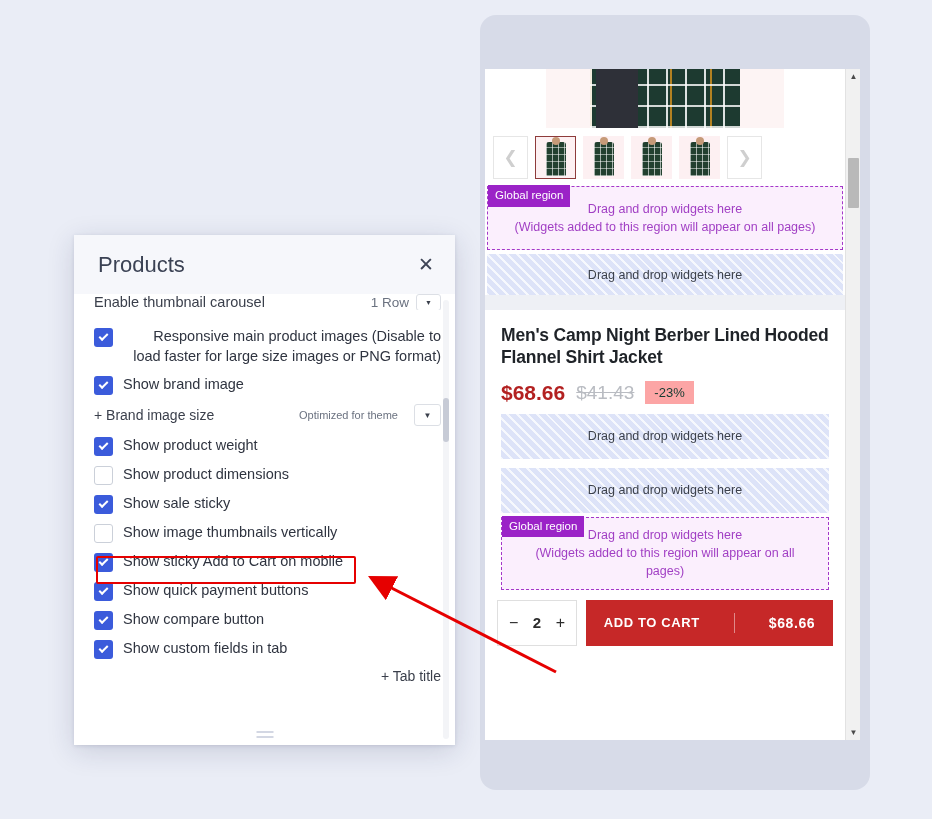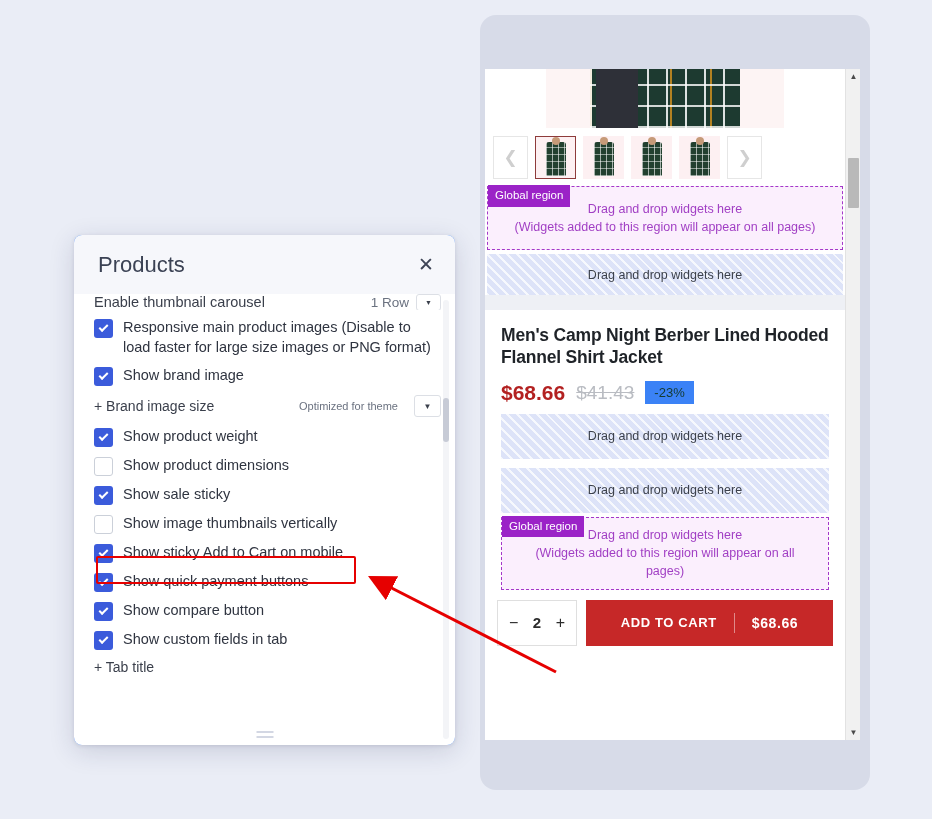--- a/index.html
+++ b/index.html
@@ -146,9 +146,10 @@
   
   .modal {
     position: absolute; left: 74px; top: 235px; width: 381px; height: 510px;
-    background: #3b82f6; border-radius: 8px;
+    background: #3b82f6; border-radius: 0;
     box-shadow: 0 6px 26px rgba(30,40,80,.16), 0 1px 4px rgba(30,40,80,.12);
     overflow: hidden;
+    text-align: right;
   }
   .modal-header {
     height: 59px; background: #f6f7fb; display: flex; align-items: center;

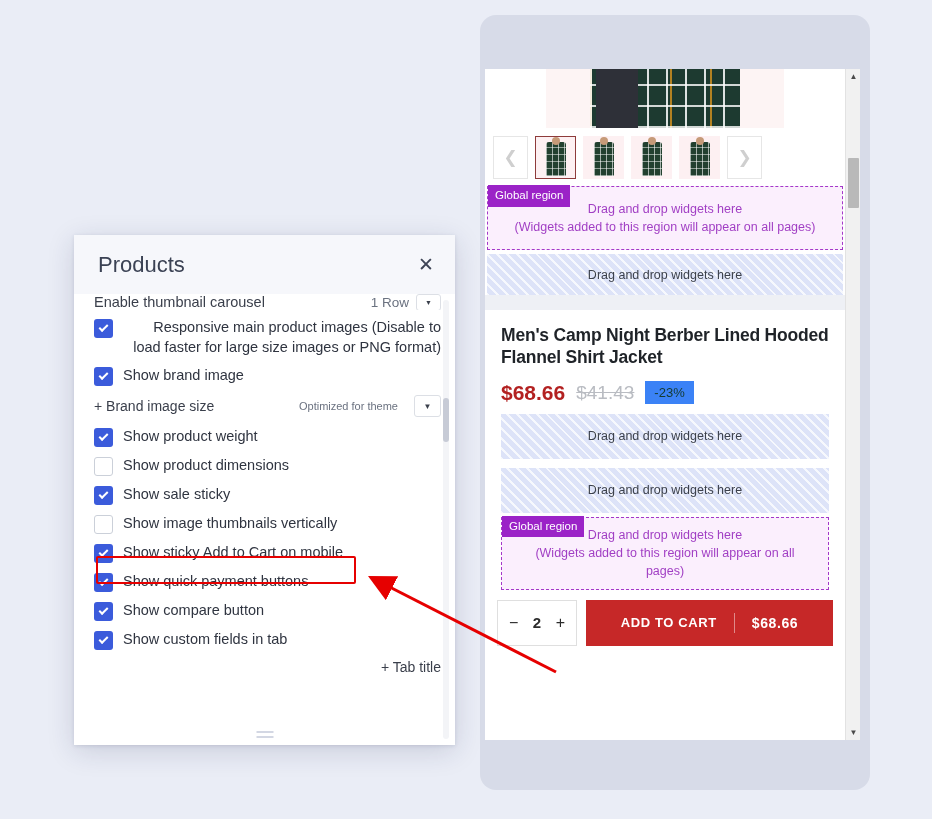--- a/index.html
+++ b/index.html
@@ -164,7 +164,7 @@
   .clipped-row {
     display: flex; align-items: center; justify-content: space-between;
     height: 16px; overflow: hidden; color: #3a3f4b; font-size: 14.5px;
-    margin-bottom: 8px;
+    margin-bottom: 17px;
   }
   .clipped-row .sel-val { color: #6b7280; font-size: 13.5px; }
   .sel-box {

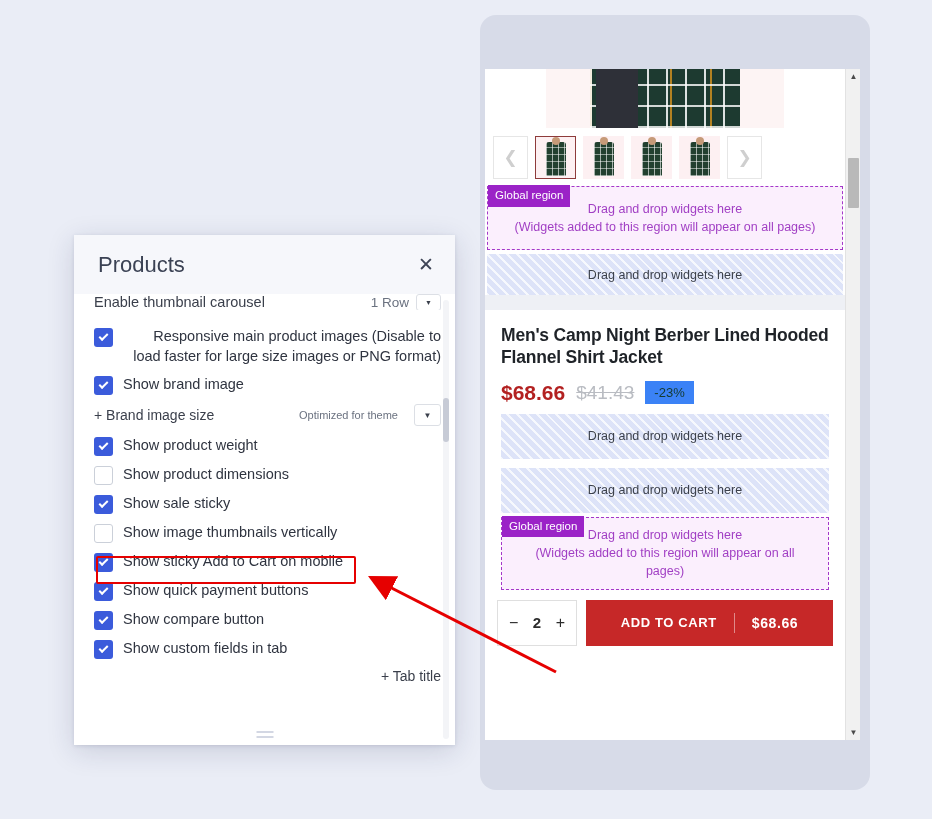--- a/index.html
+++ b/index.html
@@ -105,7 +105,7 @@
   .price-now { font-size: 21px; font-weight: bold; color: #b32121; }
   .price-was { font-size: 19px; color: #b9bcc2; text-decoration: line-through; }
   .sale-badge {
-    background: #3b82f6; color: #143a30; font-size: 13px; padding: 4px 9px;
+    background: #fca5a5; color: #143a30; font-size: 13px; padding: 4px 9px;
     font-weight: 500;
   }
 

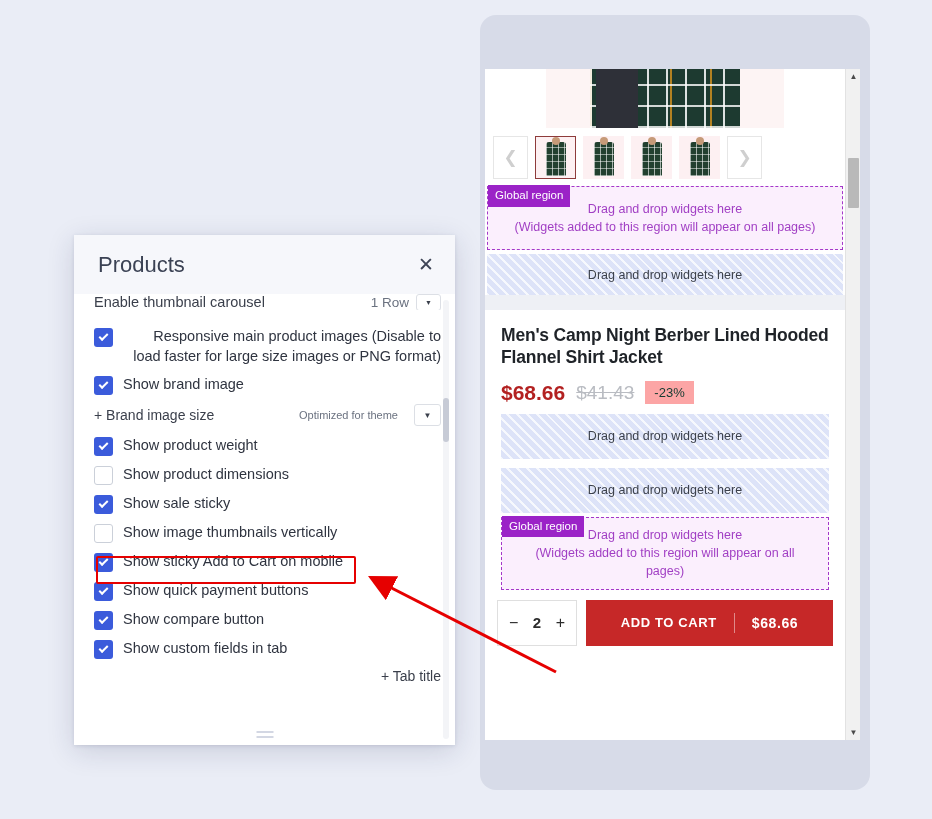--- a/index.html
+++ b/index.html
@@ -122,7 +122,7 @@
   .qty .qty-val { font-weight: bold; font-size: 15px; }
   .atc-btn {
     flex: 1; background: #c62828; color: #fff; height: 46px;
-    display: flex; align-items: center; justify-content: center; gap: 17px;
+    display: flex; align-items: center; justify-content: center; gap: 34px;
     font-size: 13px; letter-spacing: .6px; font-weight: bold;
   }
   .atc-sep { width: 1px; height: 20px; background: rgba(255,255,255,.45); }

